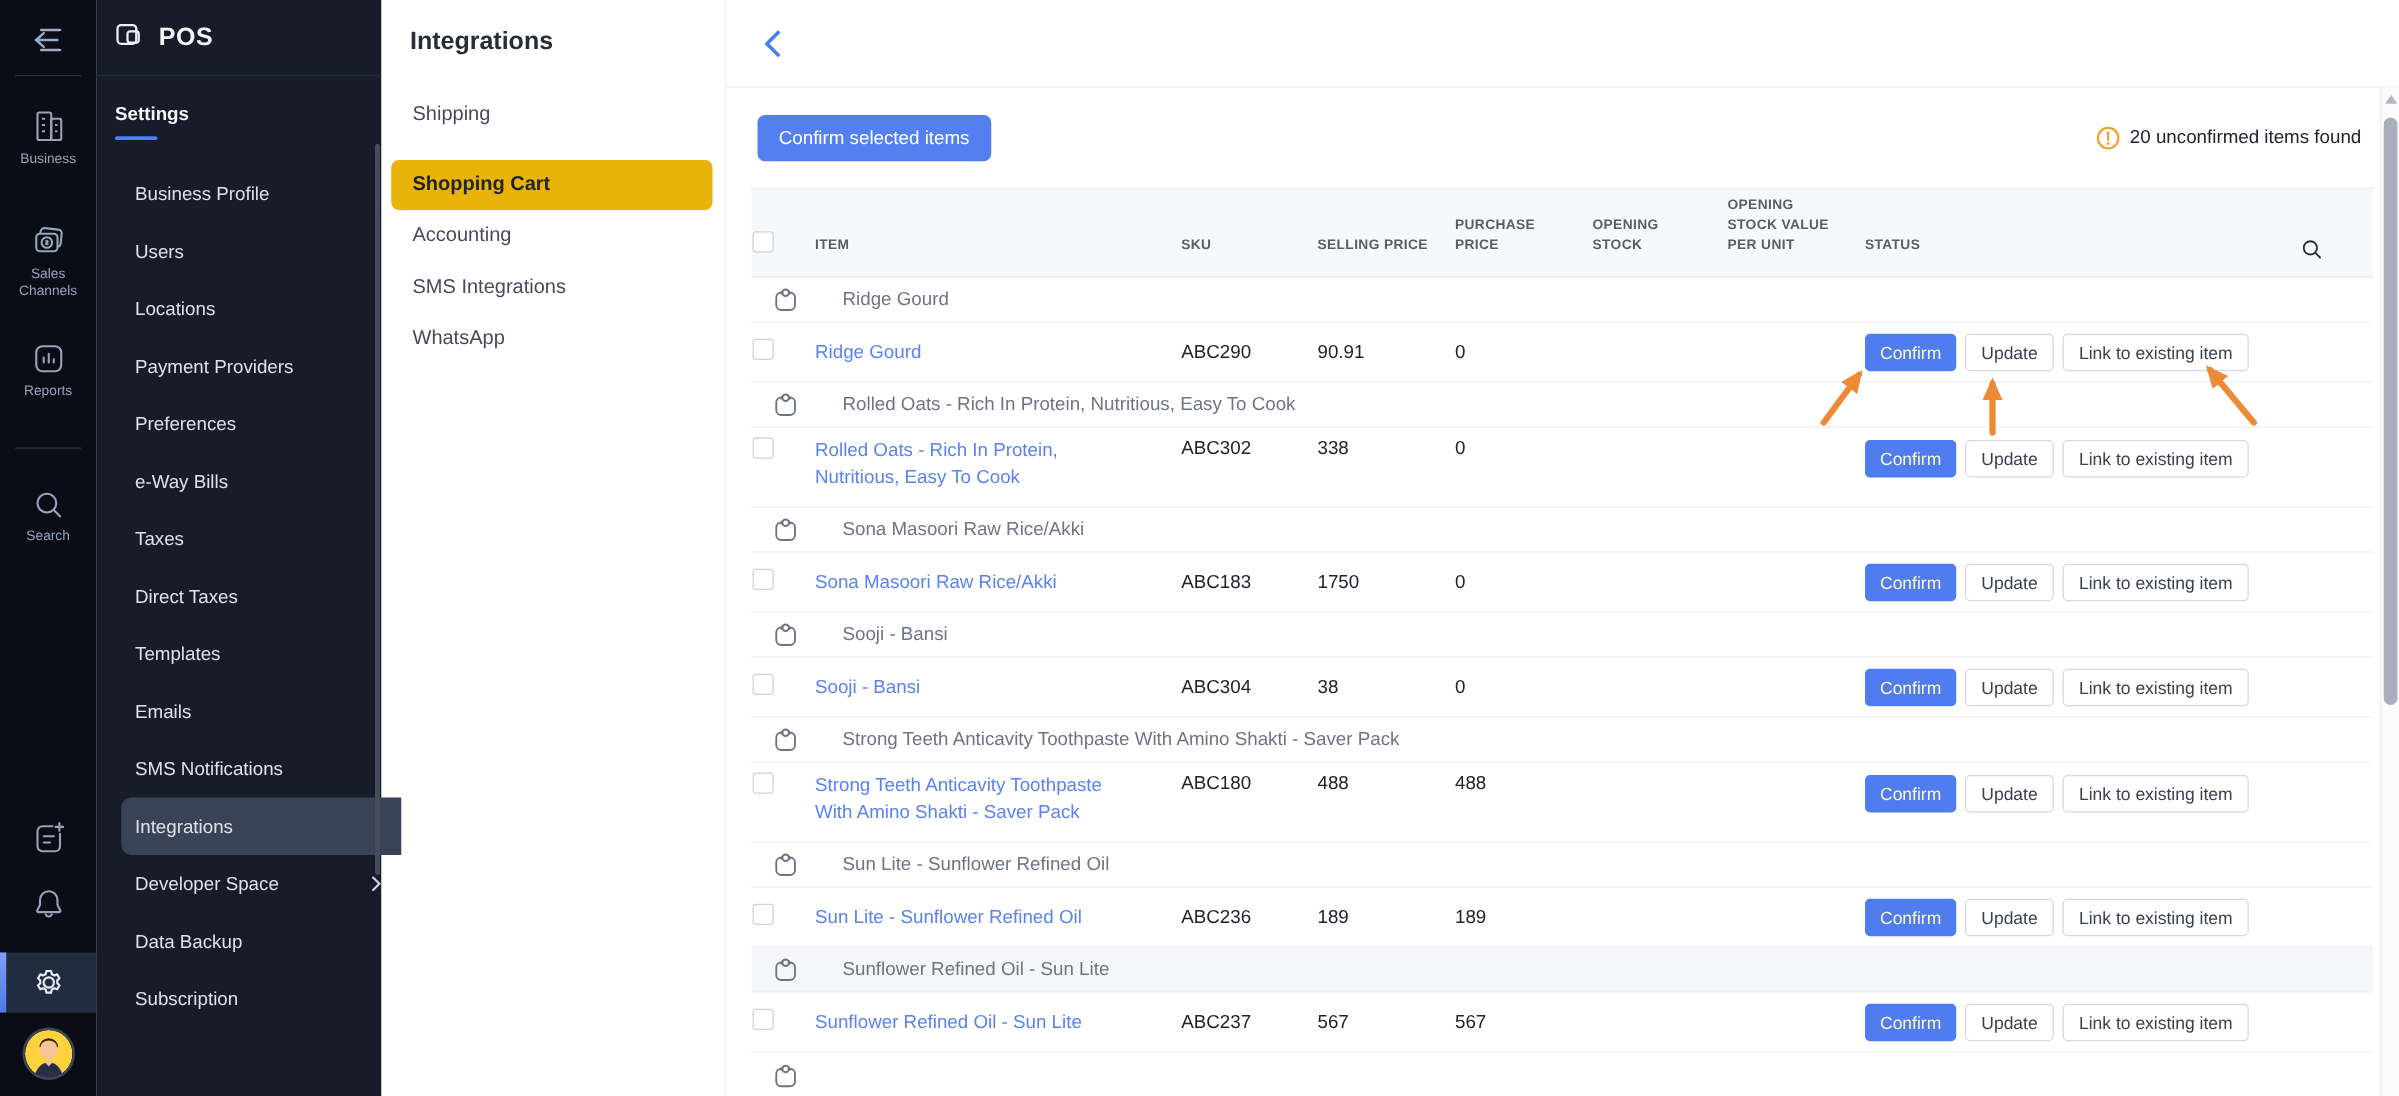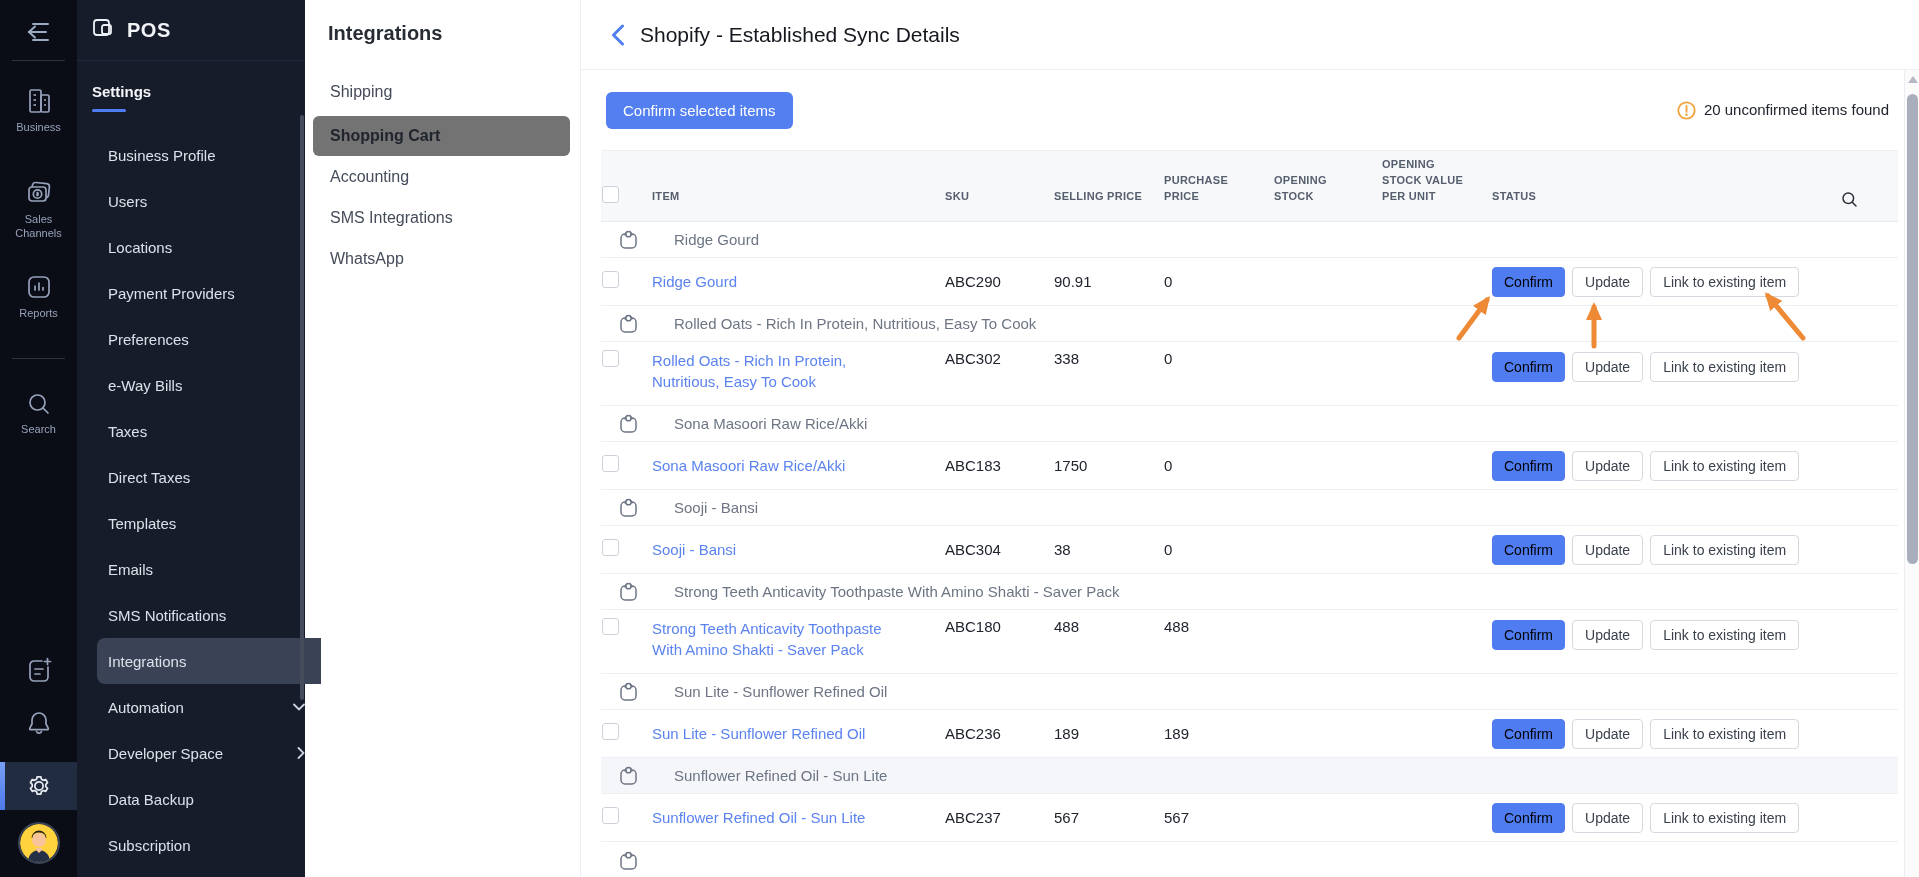--- a/index.html
+++ b/index.html
@@ -282,7 +282,6 @@
           <polyline points="11.5,2 2.5,11 11.5,20"></polyline>
         </svg>
     </span>
-    <span class="page-title">Shopify - Established Sync Details</span>
   </div>
 
   <div class="toolbar">

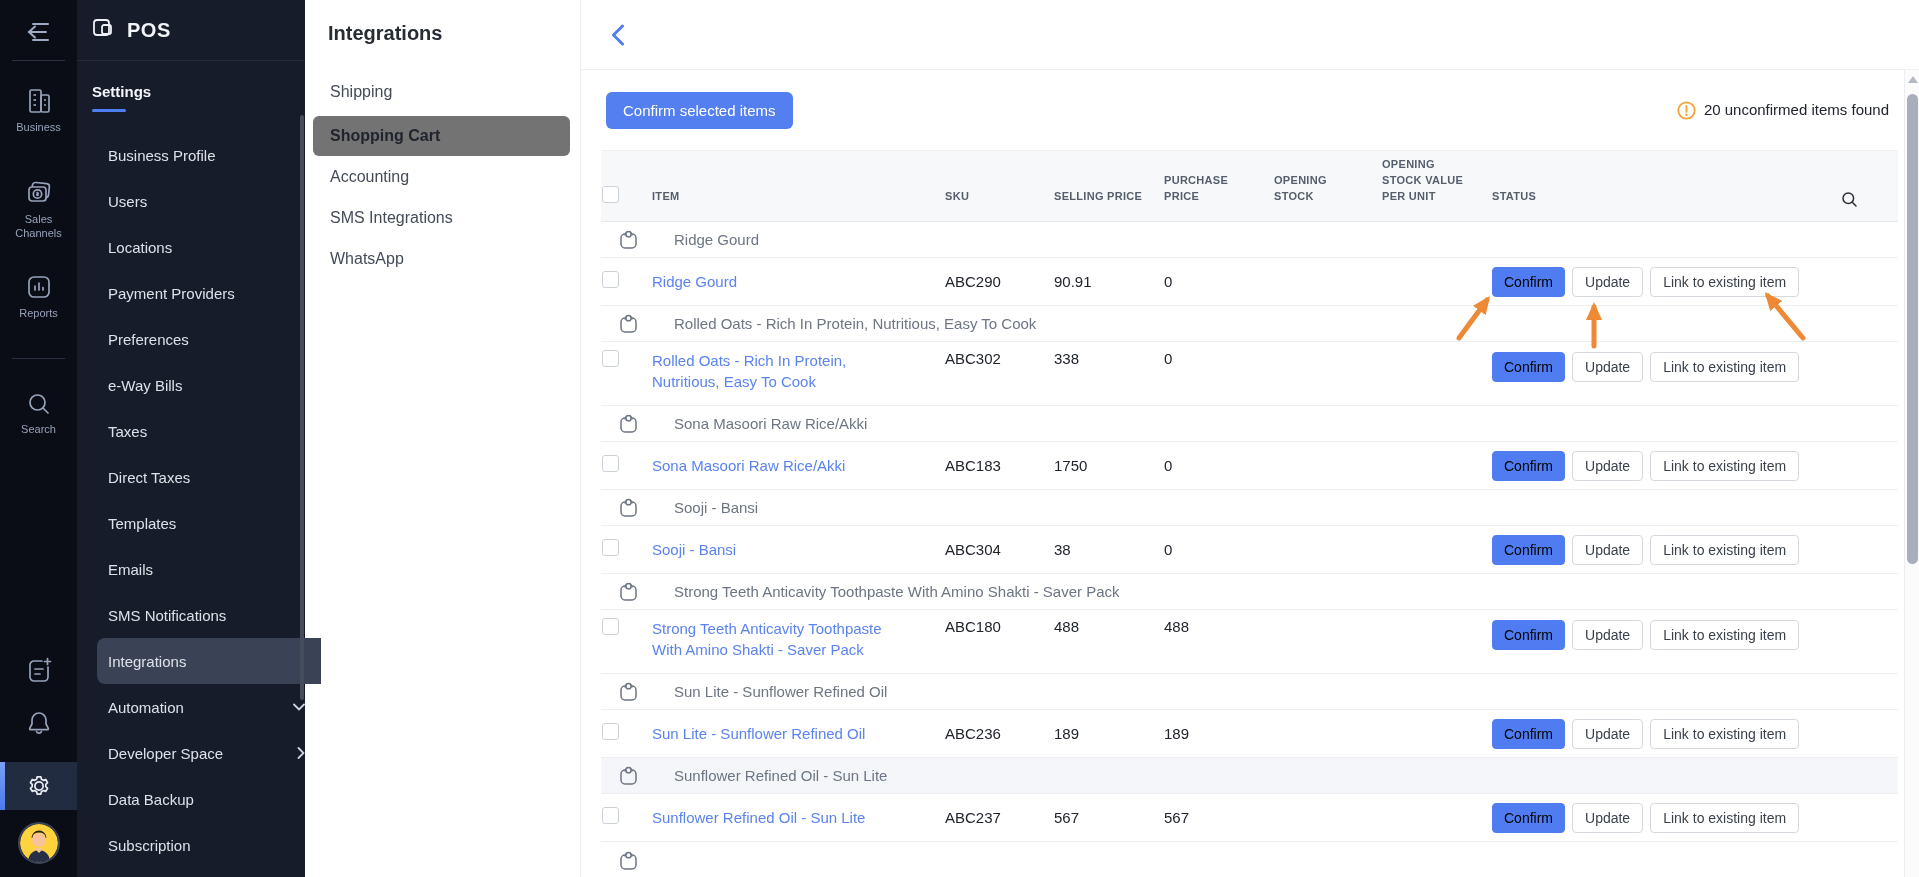--- a/index.html
+++ b/index.html
@@ -35,7 +35,7 @@
   .ip-title { padding:22px 0 0 23px; font-size:20px; font-weight:600; color:#272c35; }
   .ip-list { position:absolute; top:72px; left:0; width:275px; }
   .ip-item { height:40px; margin-bottom:1px; display:flex; align-items:center; padding-left:25px; font-size:16px; color:#444b59; cursor:pointer; }
-  .ip-item.active { background:#737373; border-radius:6px; margin:4px 10px 1px 8px; padding-left:17px; font-weight:bold; color:#20242d; }
+  .ip-item.active { background:#eab308; border-radius:6px; margin:16px 10px 1px 8px; padding-left:17px; font-weight:bold; color:#20242d; }
 
   
   .main { position:absolute; left:580px; top:0; width:1339px; height:877px; background:#fff; border-left:1px solid #eceef2; }

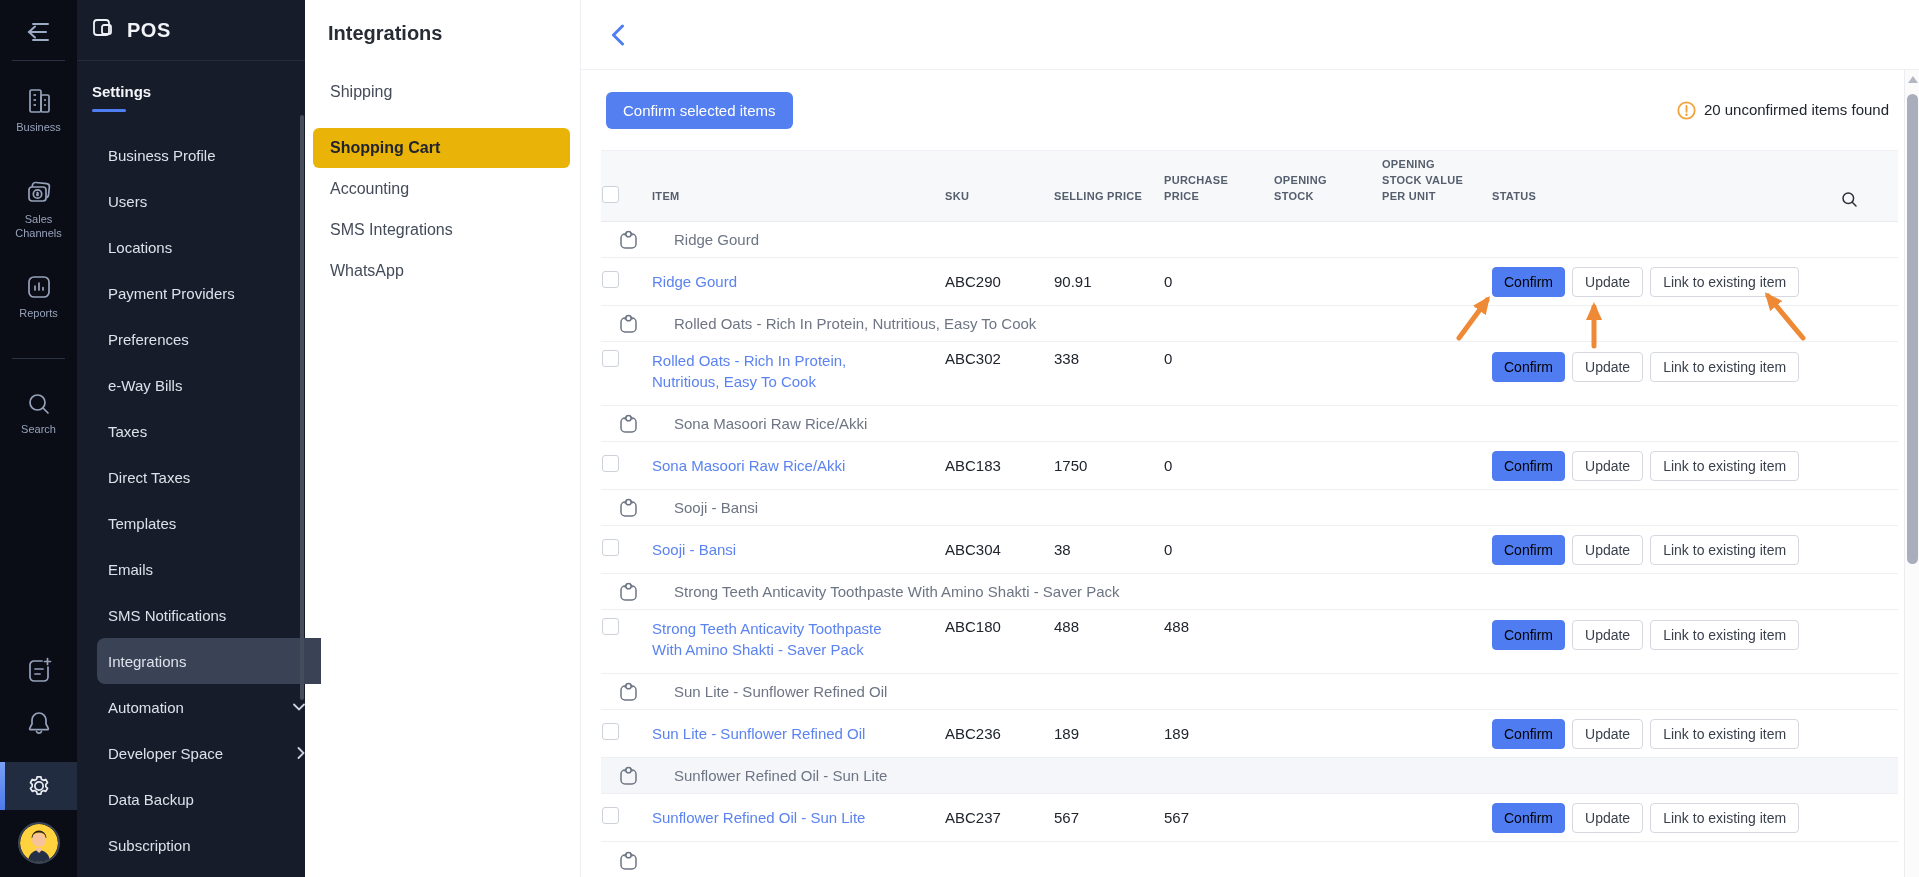--- a/index.html
+++ b/index.html
@@ -63,7 +63,7 @@
   .c-sku, .c-num { font-size:15px; color:#20242d; }
   .c-status { display:flex; gap:7px; align-items:center; }
   .row.tall .c-status { margin-top:2px; }
-  .btn-confirm { background:#4f7cf0; color:#000000; border:1px solid #4f7cf0; border-radius:4px; height:30px; padding:0 11px; font-size:14px; font-family:inherit; cursor:pointer; }
+  .btn-confirm { background:#4f7cf0; color:#fef9c3; border:1px solid #4f7cf0; border-radius:4px; height:30px; padding:0 11px; font-size:14px; font-family:inherit; cursor:pointer; }
   .btn-outline { background:#fff; color:#3a414d; border:1px solid #d5d8de; border-radius:4px; height:30px; padding:0 12px; font-size:14px; font-family:inherit; cursor:pointer; white-space:nowrap; }
 
   .arrows-overlay { position:absolute; left:870px; top:280px; pointer-events:none; z-index:6; }

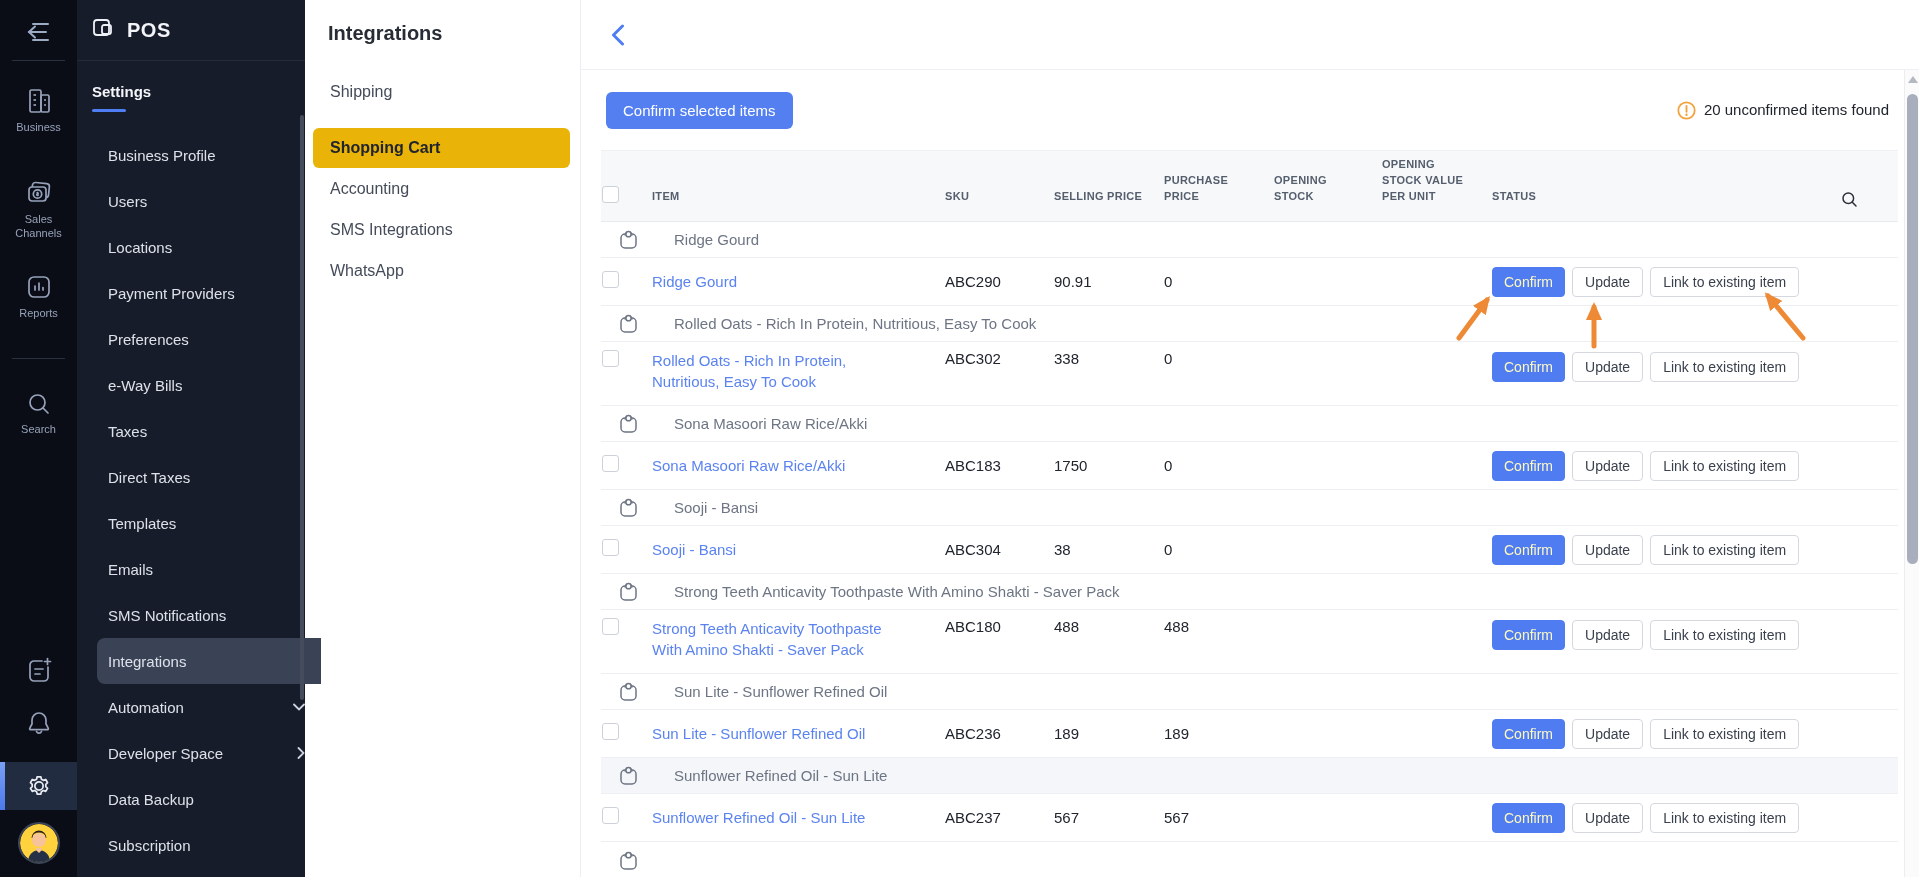--- a/index.html
+++ b/index.html
@@ -229,14 +229,6 @@
         <span>Integrations</span>
       </div>
     <div class="sp-item">
-      <span>Automation</span>
-      <span class="chev">
-        <svg width="12" height="8" viewBox="0 0 12 8" fill="none" stroke="#cdd4e1" stroke-width="1.8" stroke-linecap="round">
-            <polyline points="1,1.5 6,6.5 11,1.5"></polyline>
-          </svg>
-      </span>
-    </div>
-    <div class="sp-item">
       <span>Developer Space</span>
       <span class="chev">
         <svg width="8" height="12" viewBox="0 0 8 12" fill="none" stroke="#cdd4e1" stroke-width="1.8" stroke-linecap="round">

